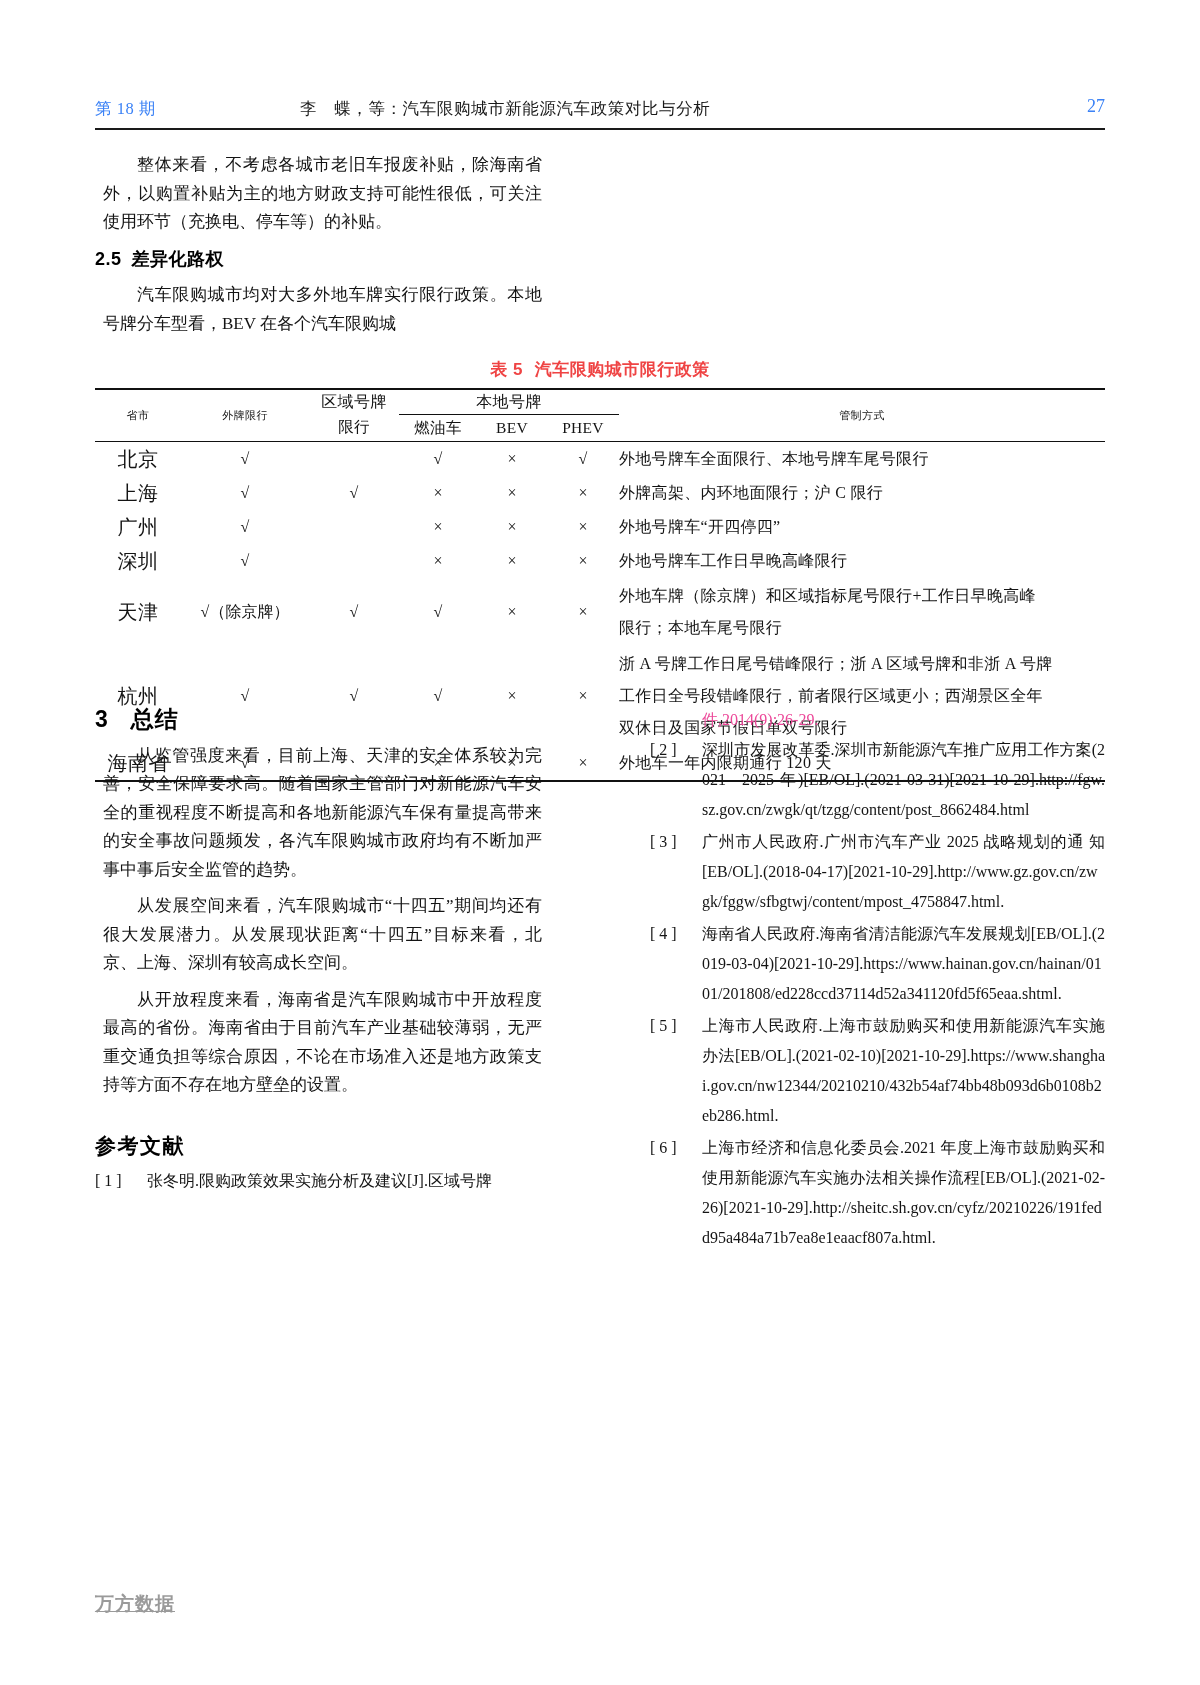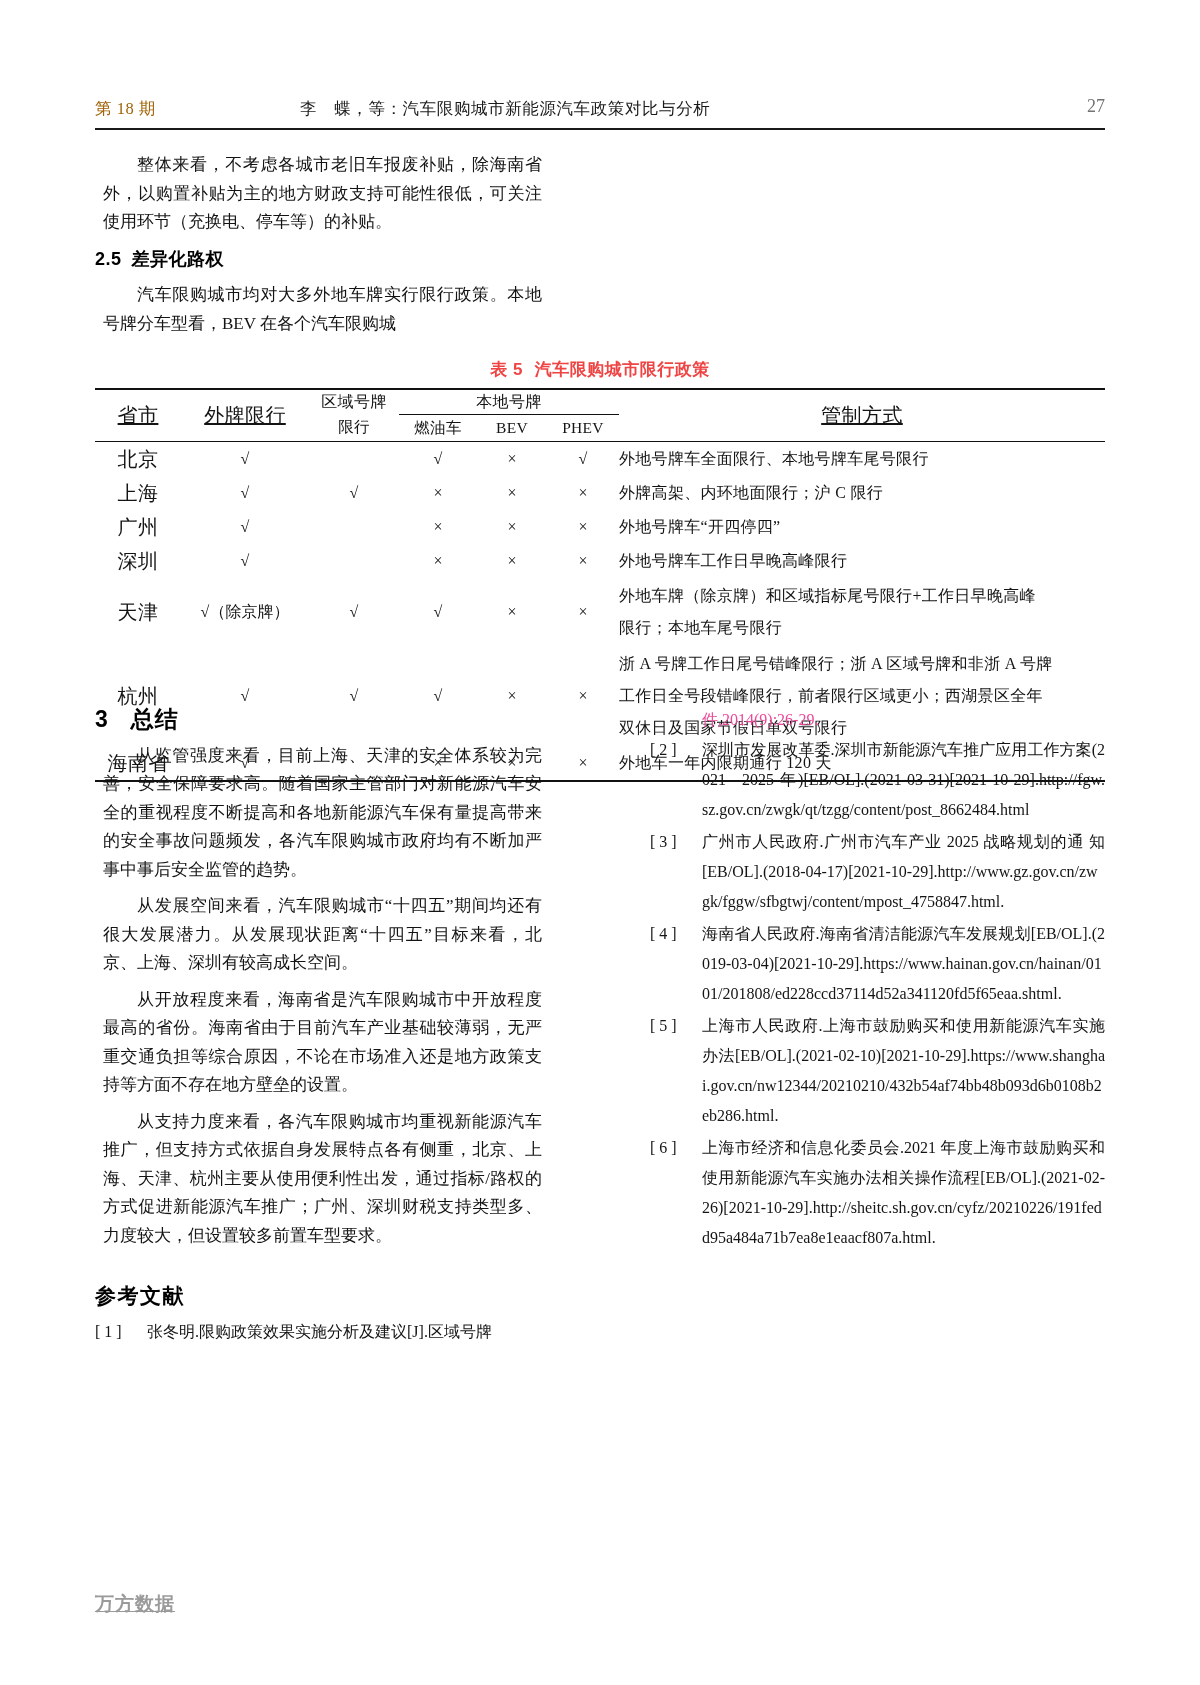--- a/index.html
+++ b/index.html
@@ -34,7 +34,7 @@
     top: 0;
     font-size: 16.5px;
     letter-spacing: 0.5px;
-    color: #a16207;
+    color: #3b82f6;
   }
   .rh-title {
     position: absolute;

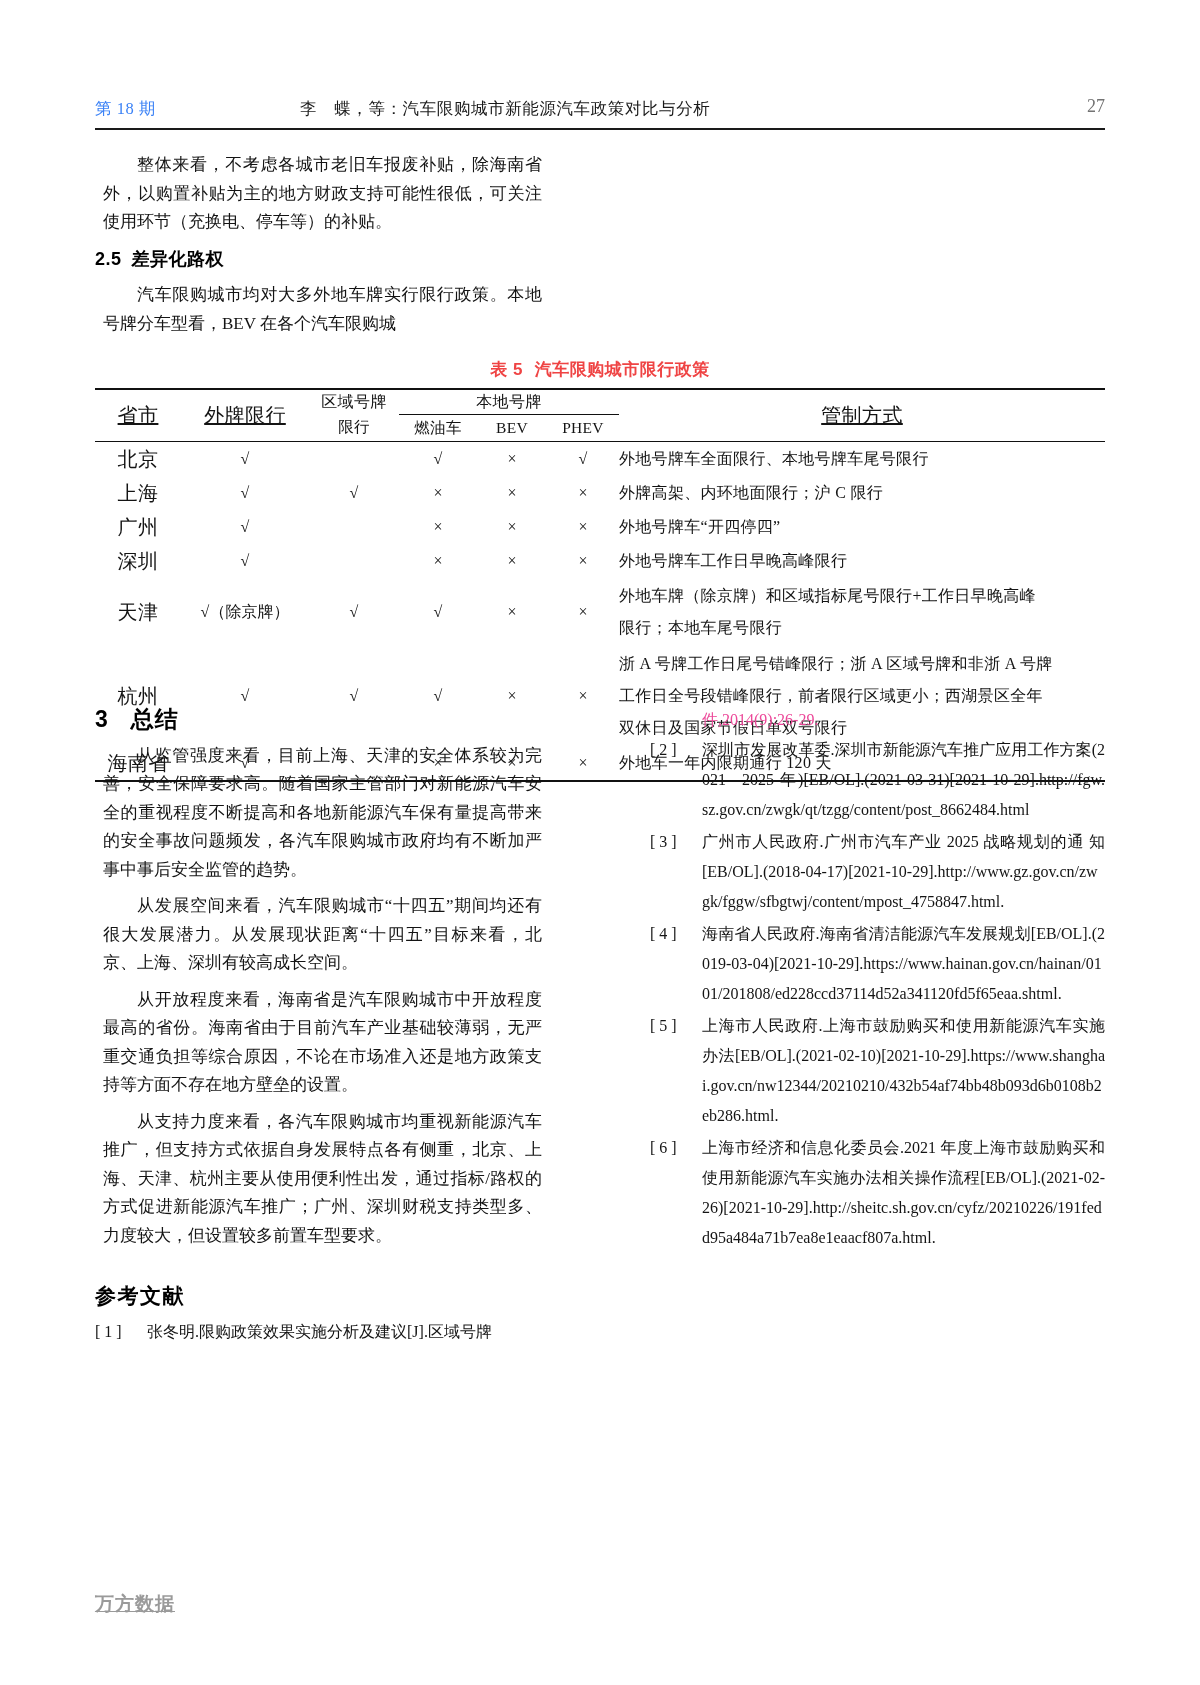--- a/index.html
+++ b/index.html
@@ -50,7 +50,7 @@
     right: 0;
     top: -2px;
     font-size: 18px;
-    color: #737373;
+    color: #3b82f6;
   }
   .header-rule {
     position: absolute;

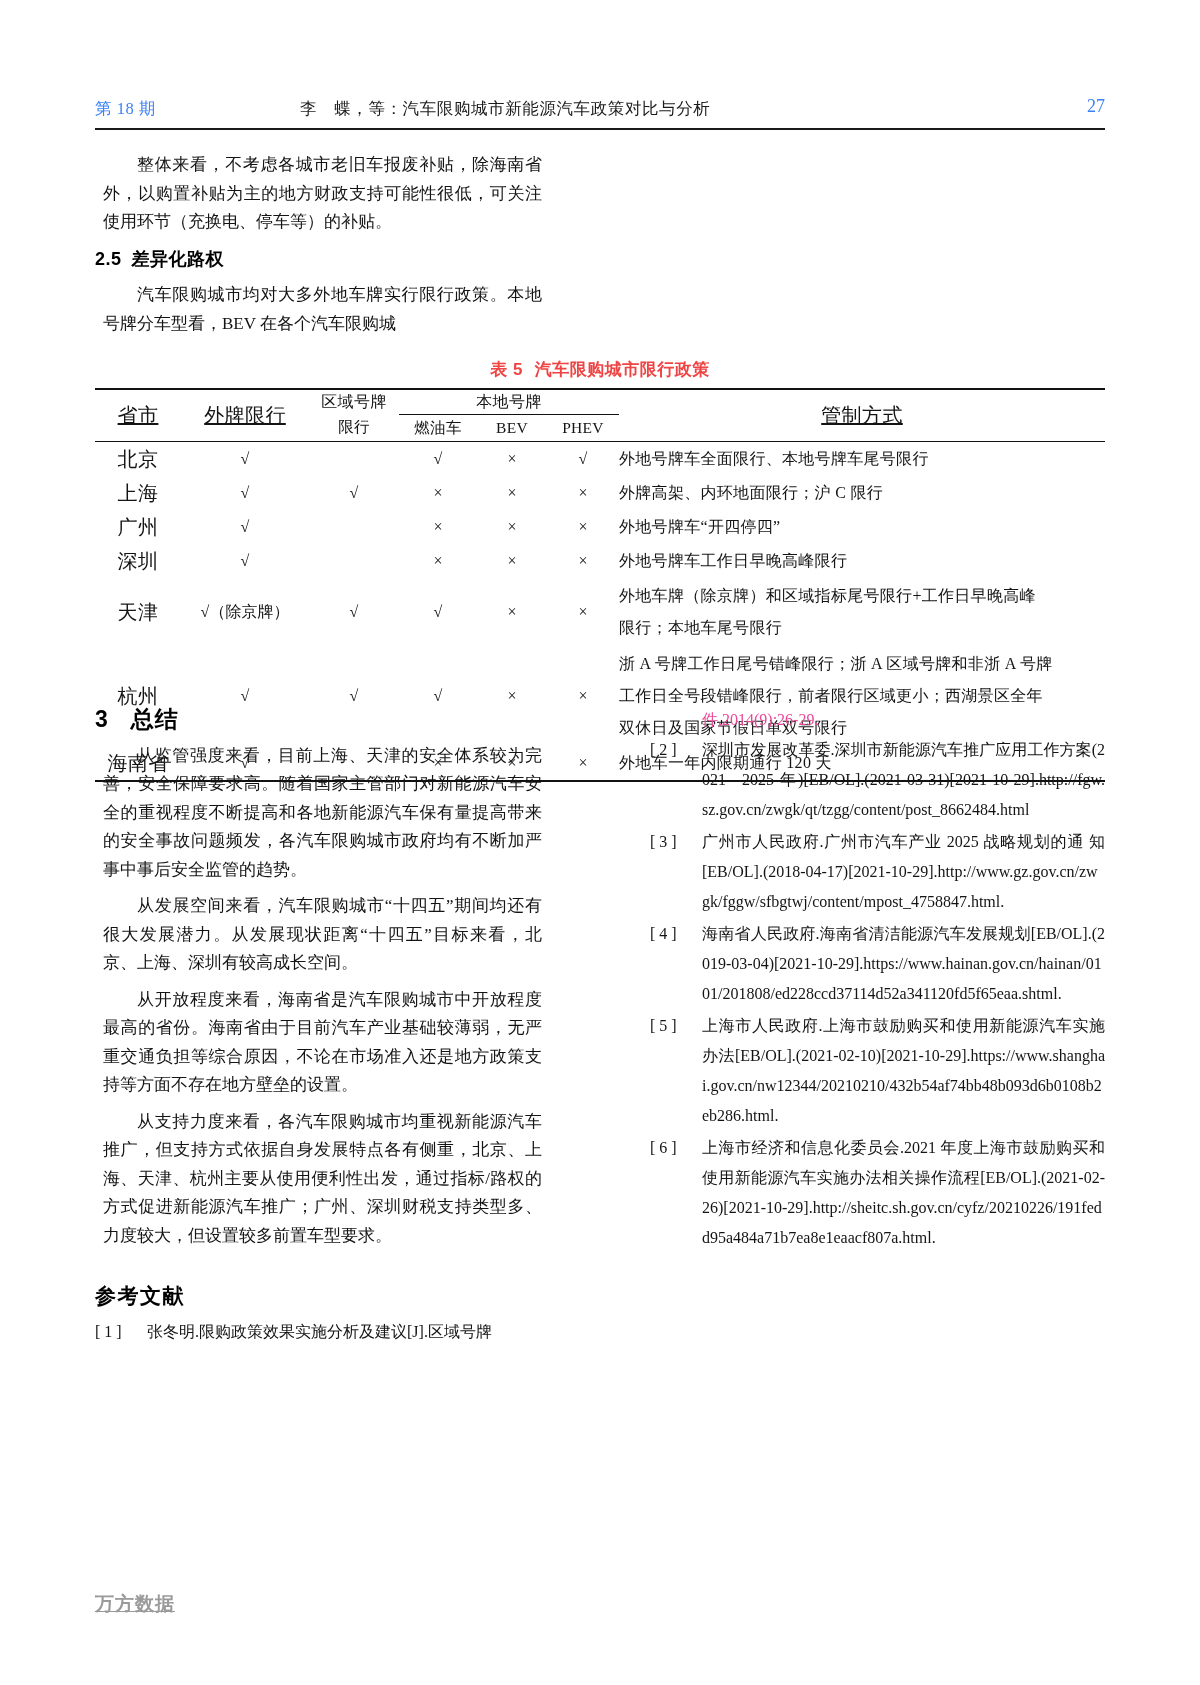--- a/index.html
+++ b/index.html
@@ -145,11 +145,10 @@
 
   .hdr-cell {
     text-align: center;
-    font-size: 20px;
+    font-size: 11px;
     height: 26px;
     font-family: "Liberation Serif", serif;
     letter-spacing: 0.4px;
-    text-decoration: underline;
   }
   .hdr-span {
     text-align: center;

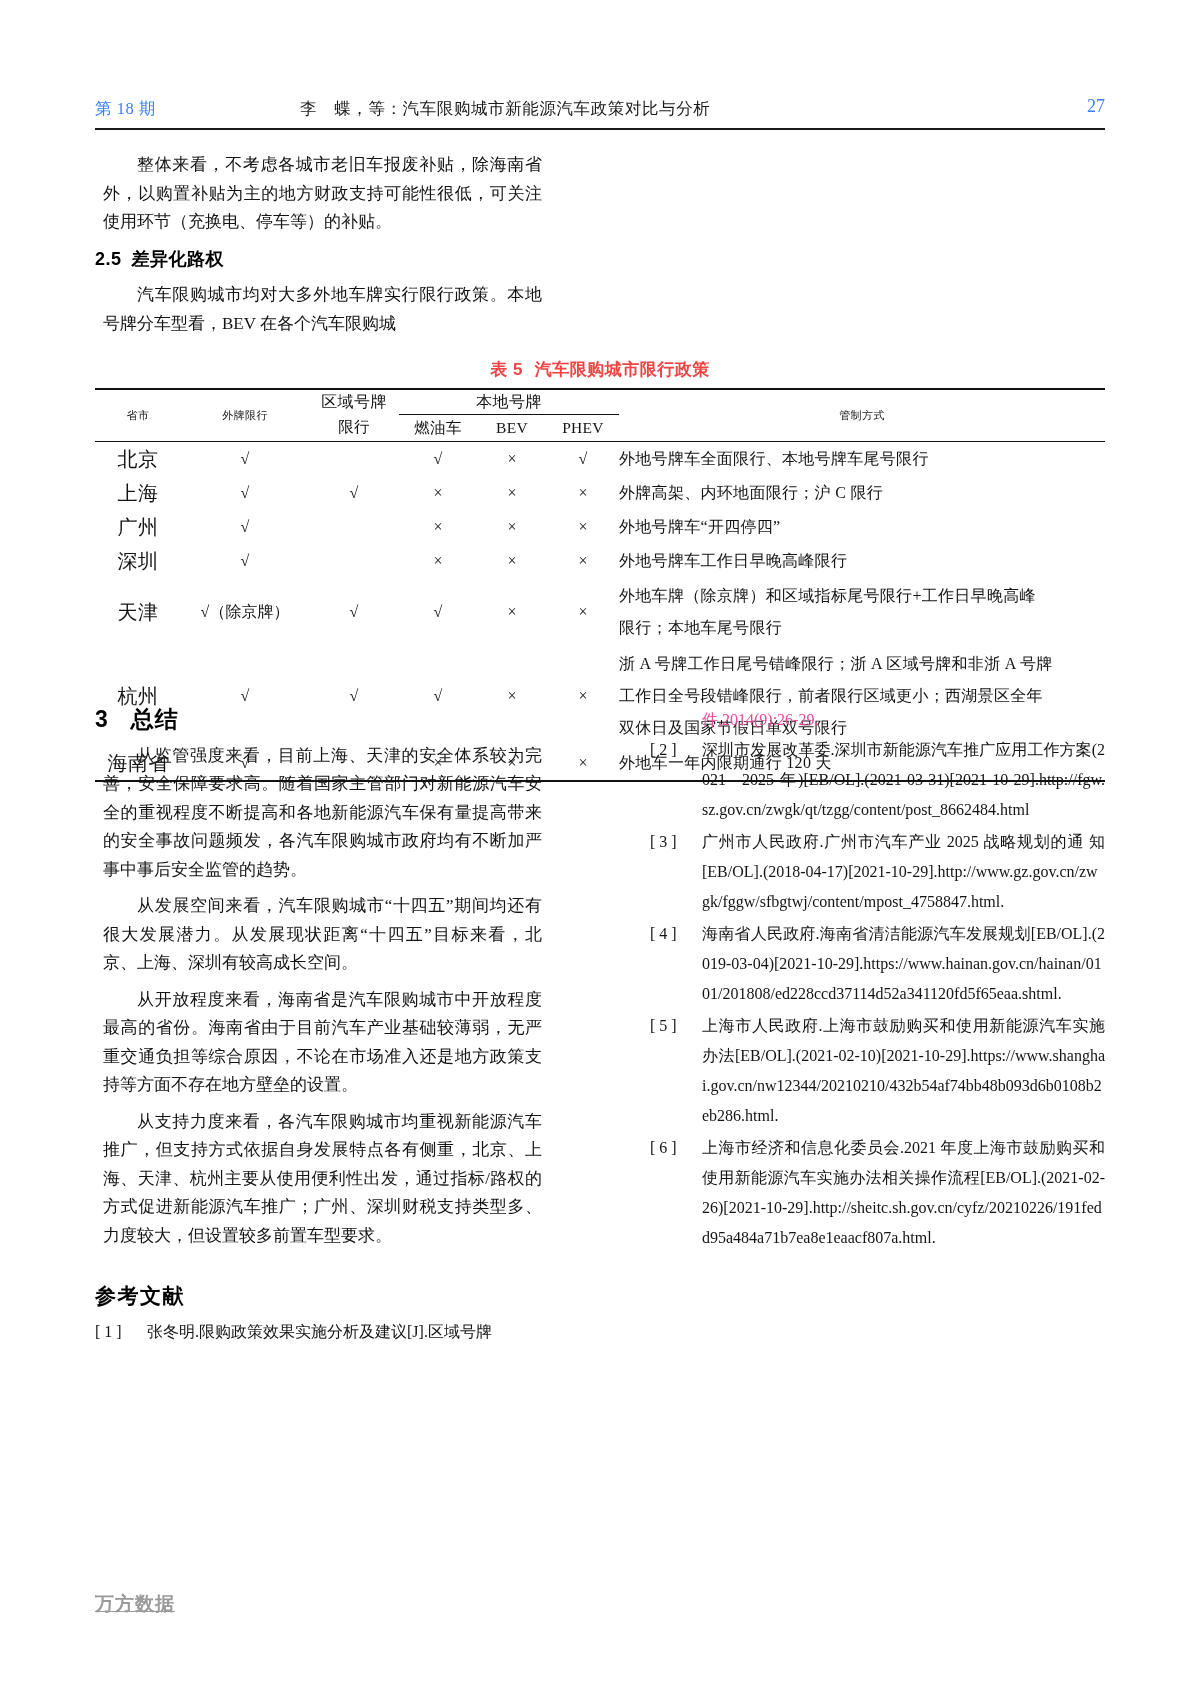--- a/index.html
+++ b/index.html
@@ -373,7 +373,6 @@
     <p class="para">从监管强度来看，目前上海、天津的安全体系较为完善，安全保障要求高。随着国家主管部门对新能源汽车安全的重视程度不断提高和各地新能源汽车保有量提高带来的安全事故问题频发，各汽车限购城市政府均有不断加严事中事后安全监管的趋势。</p>
     <p class="para">从发展空间来看，汽车限购城市“十四五”期间均还有很大发展潜力。从发展现状距离“十四五”目标来看，北京、上海、深圳有较高成长空间。</p>
     <p class="para">从开放程度来看，海南省是汽车限购城市中开放程度最高的省份。海南省由于目前汽车产业基础较薄弱，无严重交通负担等综合原因，不论在市场准入还是地方政策支持等方面不存在地方壁垒的设置。</p>
-    <p class="para">从支持力度来看，各汽车限购城市均重视新能源汽车推广，但支持方式依据自身发展特点各有侧重，北京、上海、天津、杭州主要从使用便利性出发，通过指标/路权的方式促进新能源汽车推广；广州、深圳财税支持类型多、力度较大，但设置较多前置车型要求。</p>
 
     <div style="height:24px;"></div>
     <p class="ref-head">参考文献</p>

